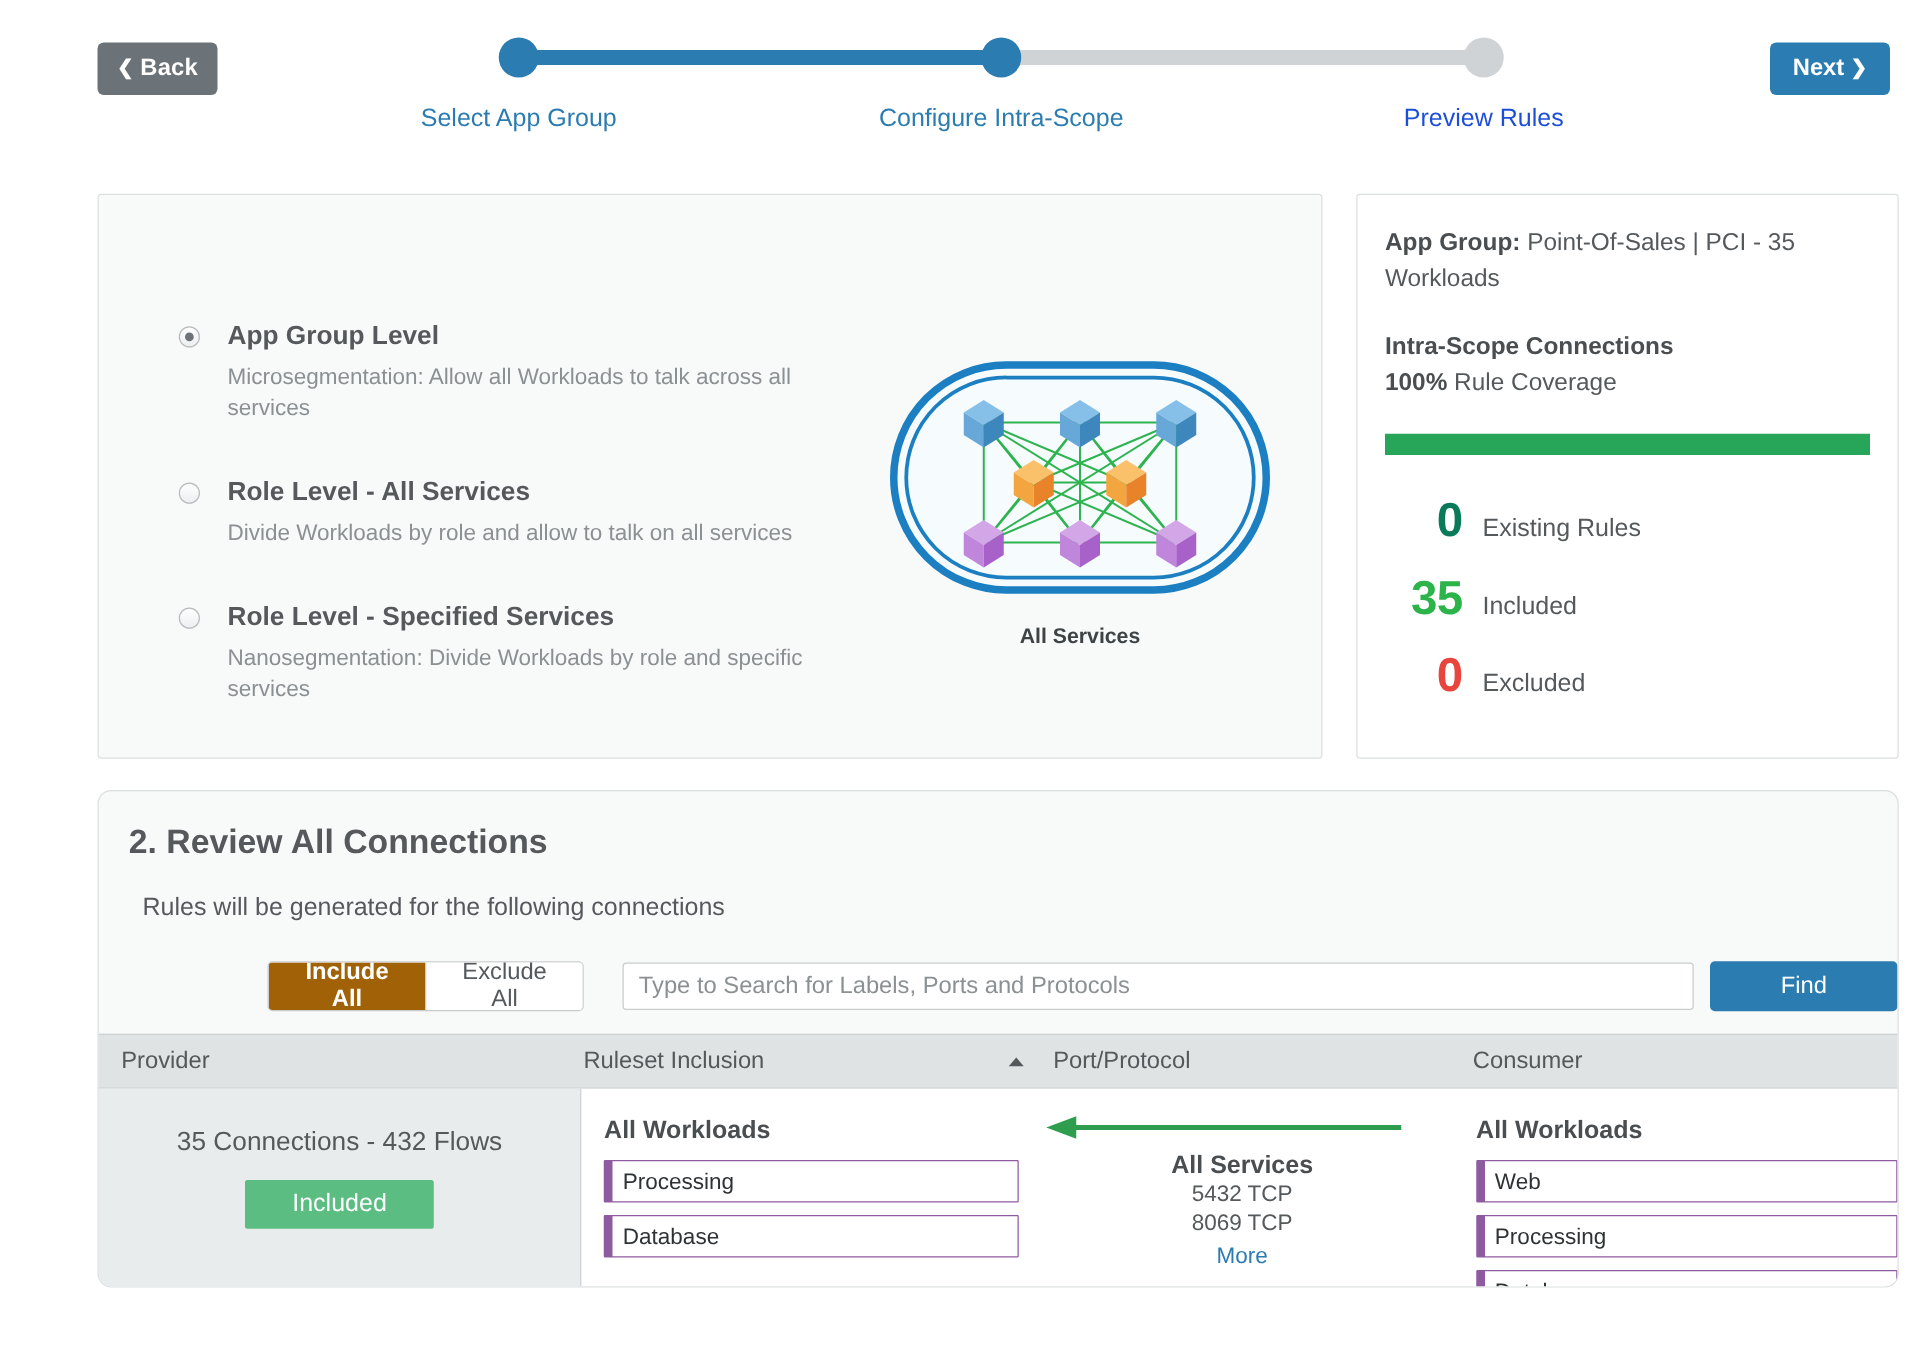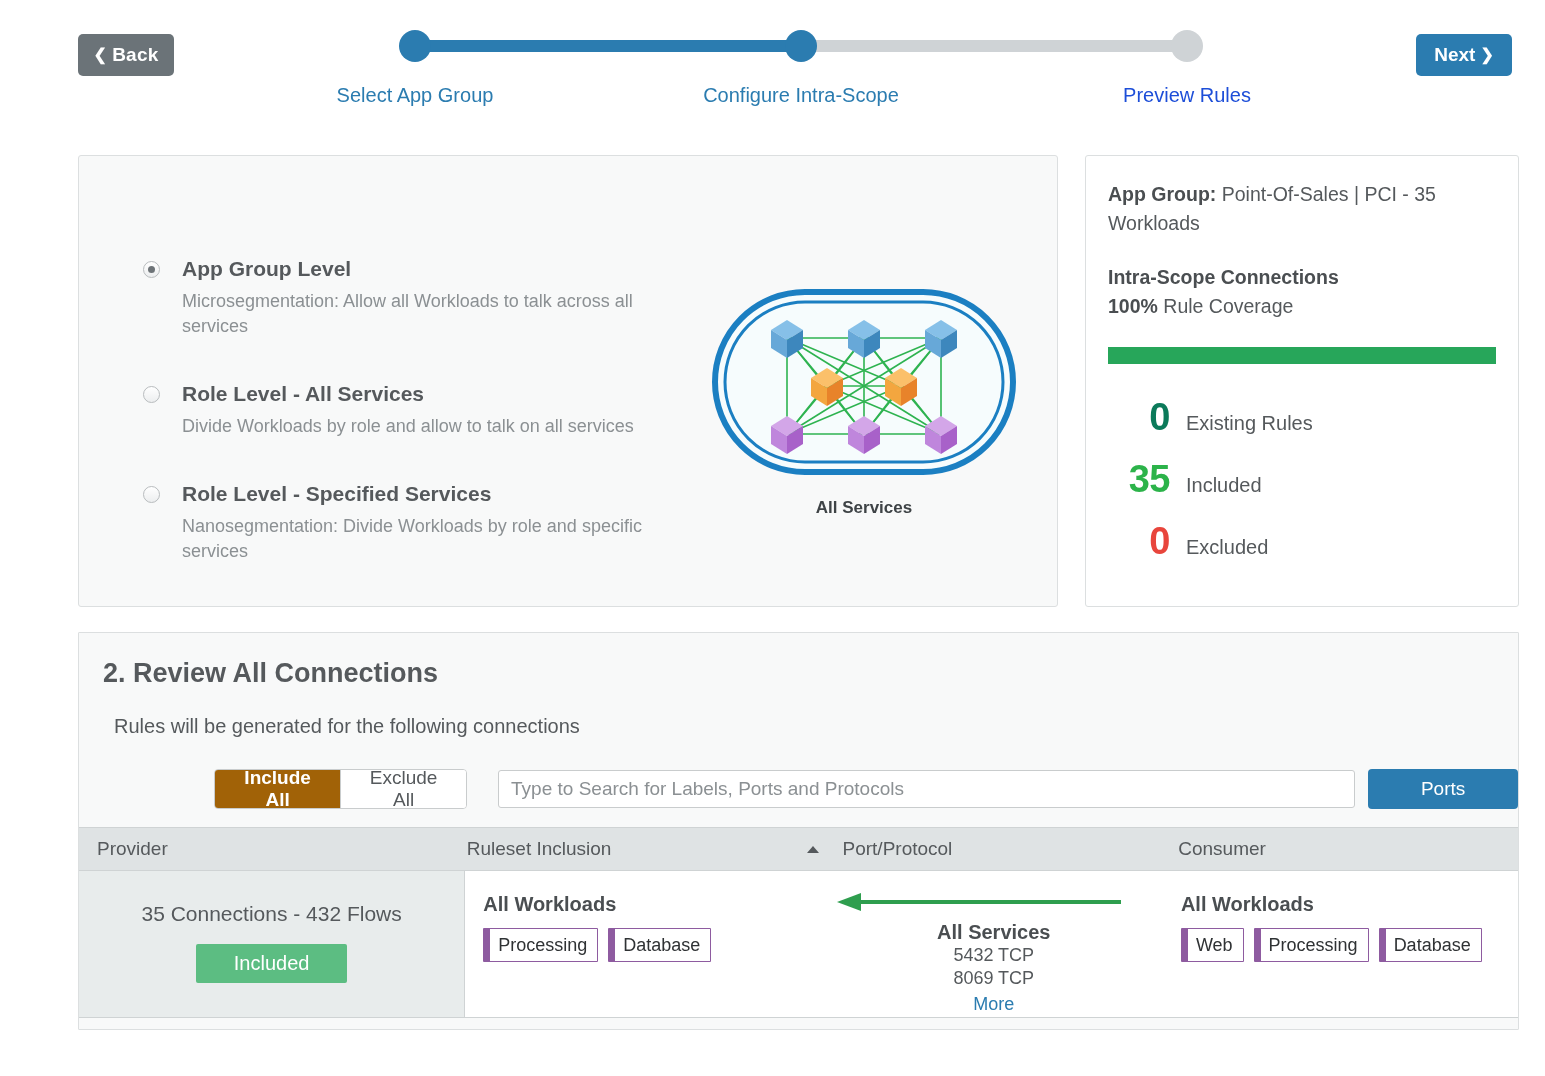--- a/index.html
+++ b/index.html
@@ -138,7 +138,7 @@
     height: 398px;
     background: #f8f9f9;
     border: 1px solid #dcdfe0;
-    border-radius: 1px;
+    border-radius: 11px;
     box-sizing: border-box;
     overflow: hidden;
   }

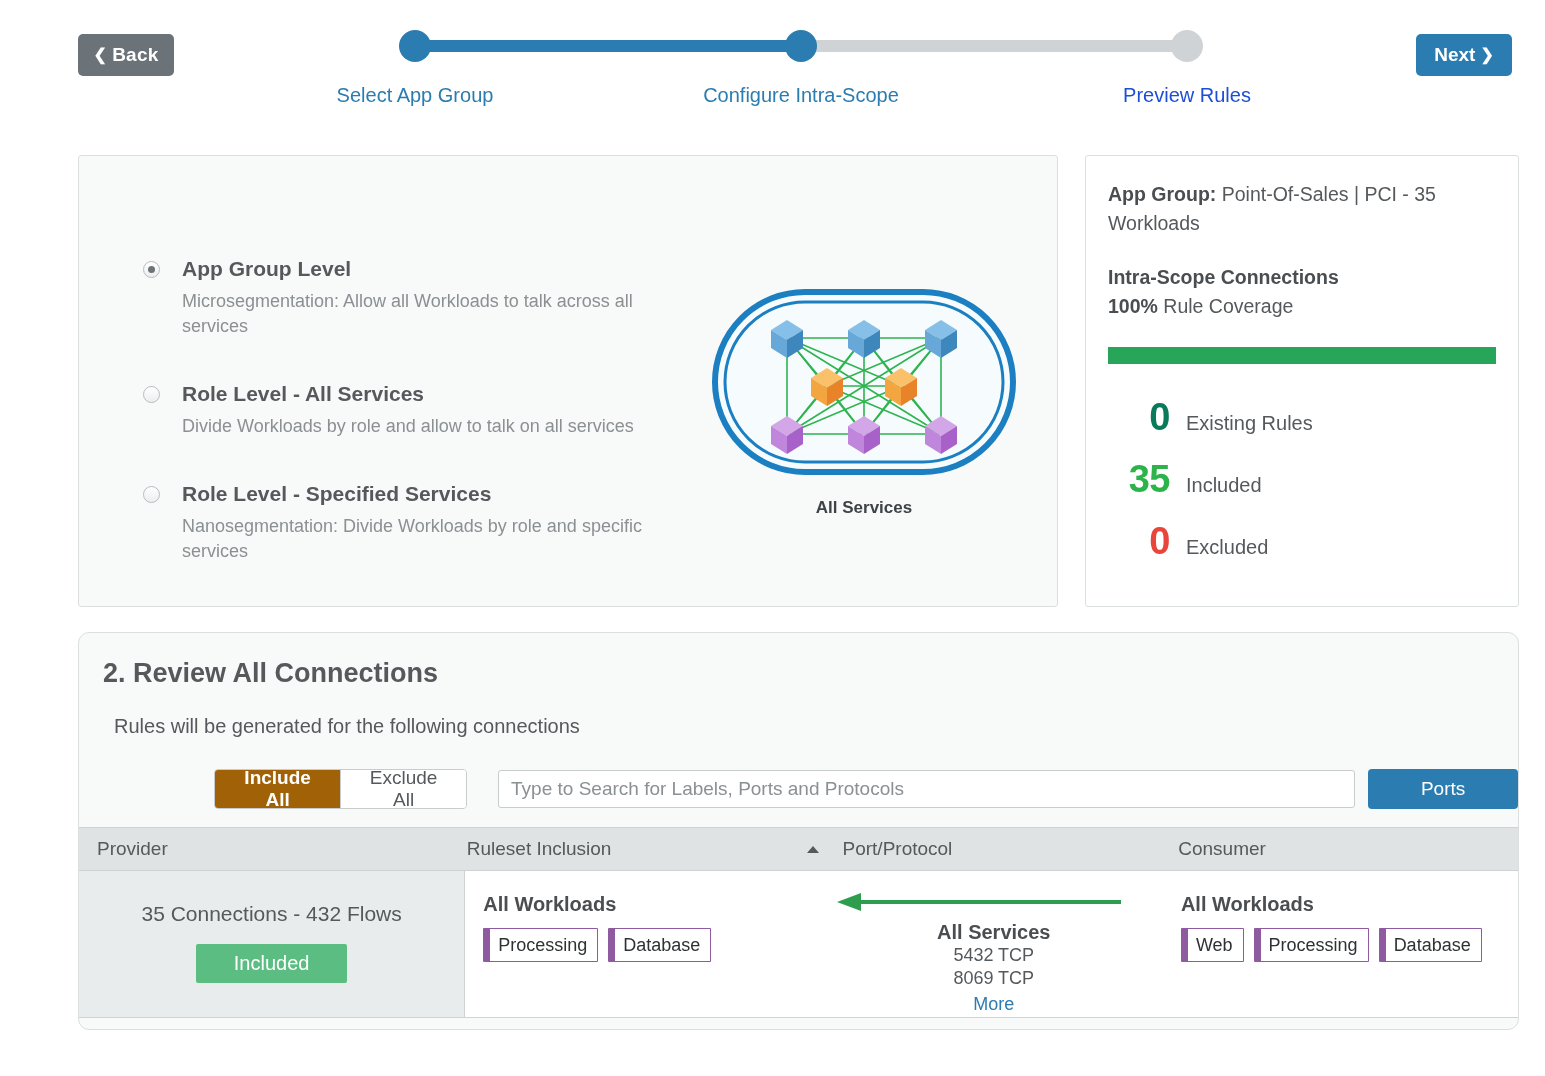--- a/index.html
+++ b/index.html
@@ -640,7 +640,7 @@
       <button class="btn-exc">Exclude All</button>
     </div>
     <input class="search-input" type="text" placeholder="Type to Search for Labels, Ports and Protocols" style="">
-    <button class="btn-find">Ports</button>
+    <button class="btn-find">Find</button>
   </div>
 
   <div class="tbl">

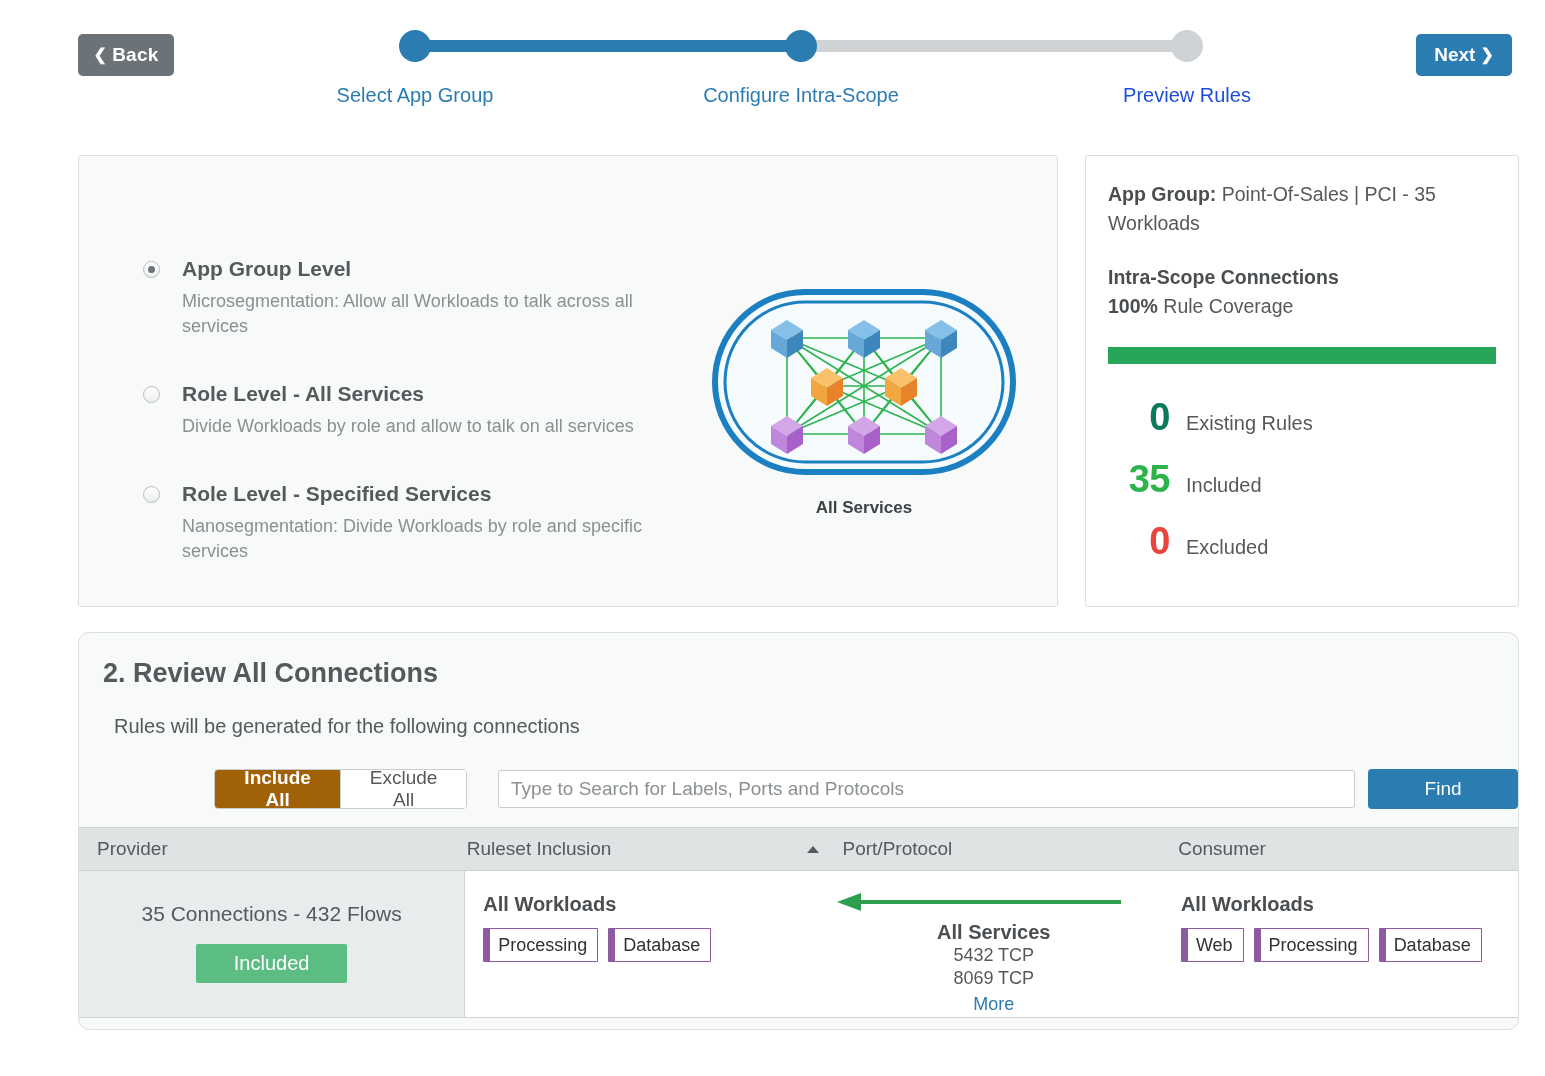--- a/index.html
+++ b/index.html
@@ -396,7 +396,7 @@
     color: #4a4e51;
     margin-bottom: 12px;
   }
-  .chips { display: flex; flex-wrap: wrap; gap: 10px; }
+  .chips { display: flex; flex-wrap: wrap; gap: 10px; flex-direction: column; }
   .chip {
     border: 1px solid #8e5ba0;
     border-left: 7px solid #8e5ba0;

